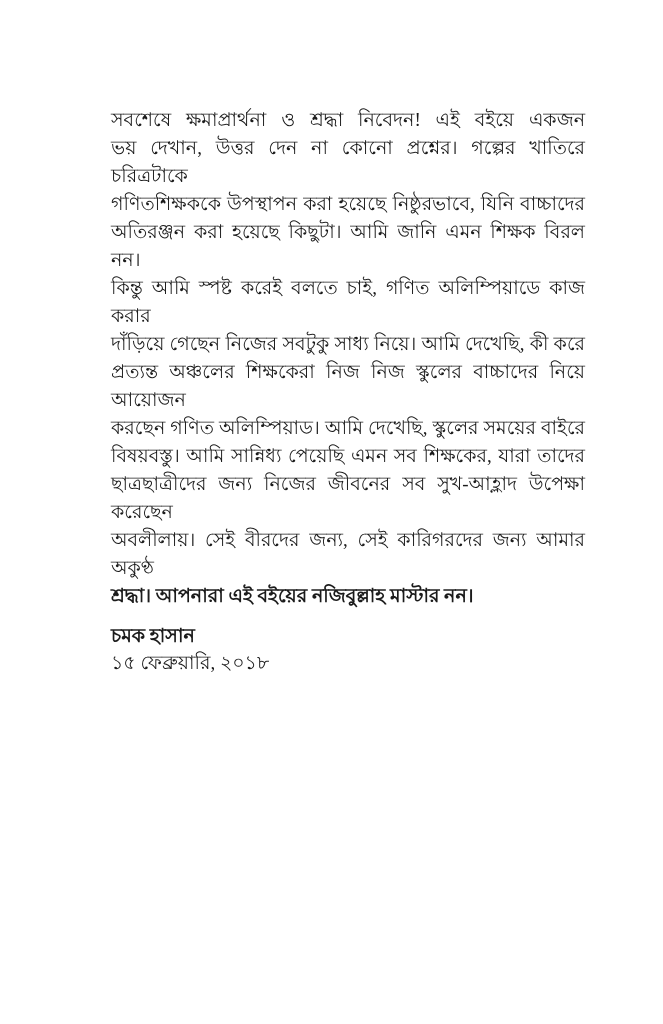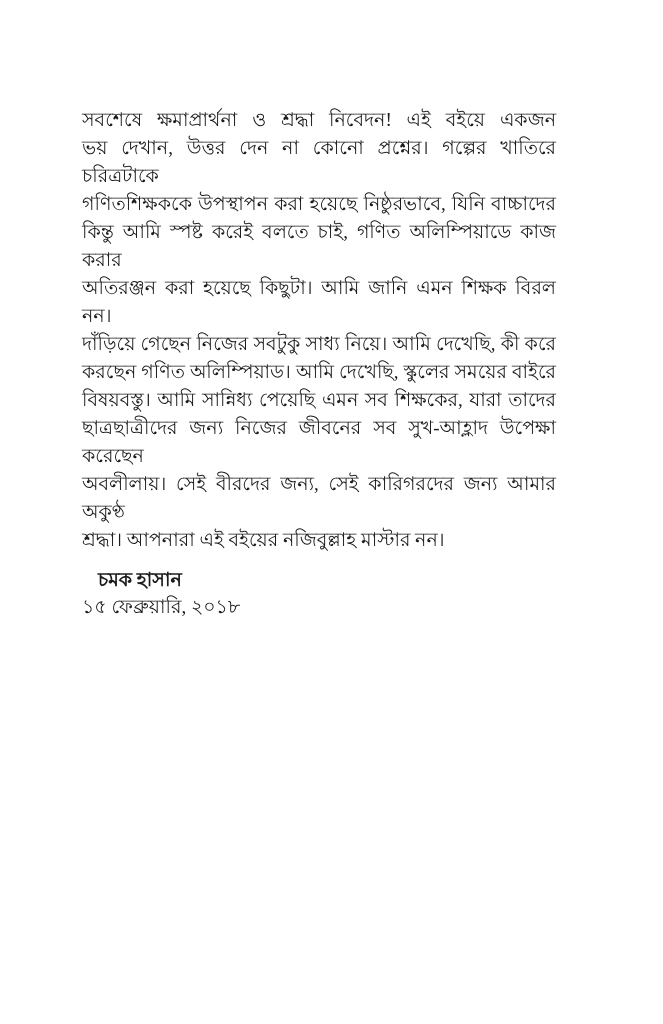--- a/index.html
+++ b/index.html
@@ -18,7 +18,7 @@
   }
   .content {
     position: absolute;
-    left: 82px;
+    left: 111px;
     top: 106px;
     width: 474px;
   }

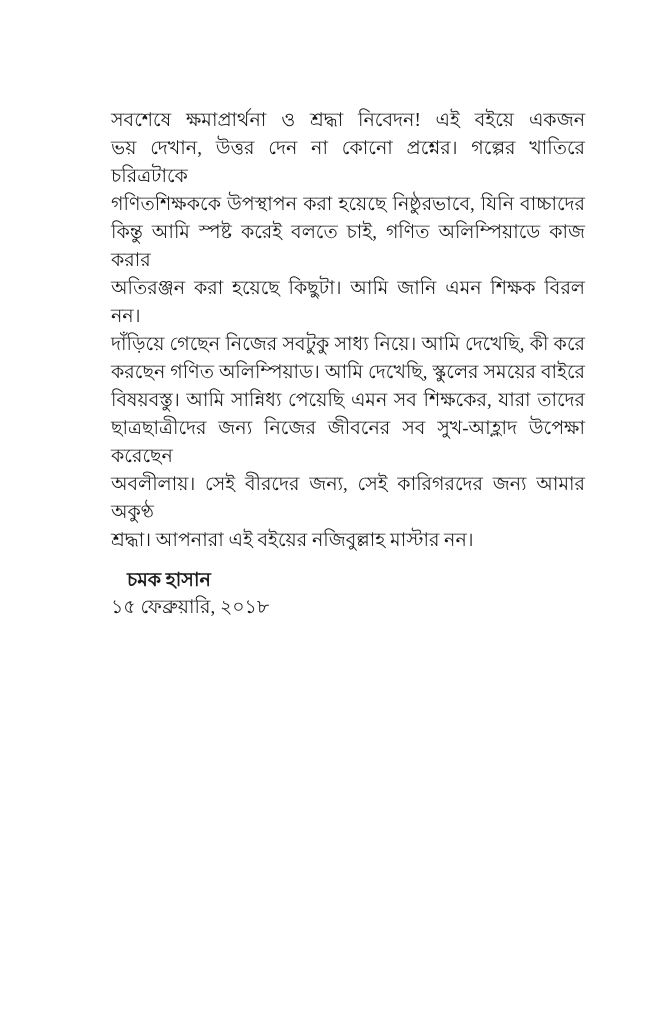--- a/index.html
+++ b/index.html
@@ -56,8 +56,8 @@
       <div class="pline">সবশেষে ক্ষমাপ্রার্থনা ও শ্রদ্ধা নিবেদন! এই বইয়ে একজন</div>
       <div class="pline">ভয় দেখান, উত্তর দেন না কোনো প্রশ্নের। গল্পের খাতিরে চরিত্রটাকে</div>
       <div class="pline">গণিতশিক্ষককে উপস্থাপন করা হয়েছে নিষ্ঠুরভাবে, যিনি বাচ্চাদের</div>
+      <div class="pline">অতিরঞ্জন করা হয়েছে কিছুটা। আমি জানি এমন শিক্ষক বিরল নন।</div>
       <div class="pline">কিন্তু আমি স্পষ্ট করেই বলতে চাই, গণিত অলিম্পিয়াডে কাজ করার</div>
-      <div class="pline">অতিরঞ্জন করা হয়েছে কিছুটা। আমি জানি এমন শিক্ষক বিরল নন।</div>
       <div class="pline">দাঁড়িয়ে গেছেন নিজের সবটুকু সাধ্য নিয়ে। আমি দেখেছি, কী করে</div>
       <div class="pline">করছেন গণিত অলিম্পিয়াড। আমি দেখেছি, স্কুলের সময়ের বাইরে</div>
       <div class="pline">বিষয়বস্তু। আমি সান্নিধ্য পেয়েছি এমন সব শিক্ষকের, যারা তাদের</div>

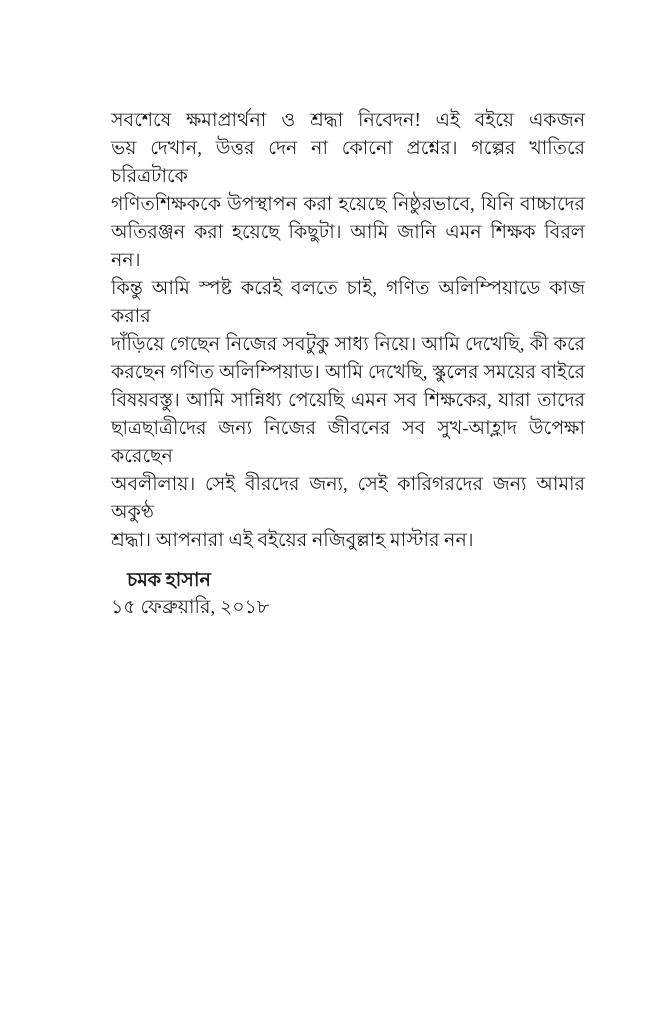--- a/index.html
+++ b/index.html
@@ -59,6 +59,7 @@
       <div class="pline">অতিরঞ্জন করা হয়েছে কিছুটা। আমি জানি এমন শিক্ষক বিরল নন।</div>
       <div class="pline">কিন্তু আমি স্পষ্ট করেই বলতে চাই, গণিত অলিম্পিয়াডে কাজ করার</div>
       <div class="pline">দাঁড়িয়ে গেছেন নিজের সবটুকু সাধ্য নিয়ে। আমি দেখেছি, কী করে</div>
+      <div class="pline">প্রত্যন্ত অঞ্চলের শিক্ষকেরা নিজ নিজ স্কুলের বাচ্চাদের নিয়ে আয়োজন</div>
       <div class="pline">করছেন গণিত অলিম্পিয়াড। আমি দেখেছি, স্কুলের সময়ের বাইরে</div>
       <div class="pline">বিষয়বস্তু। আমি সান্নিধ্য পেয়েছি এমন সব শিক্ষকের, যারা তাদের</div>
       <div class="pline">ছাত্রছাত্রীদের জন্য নিজের জীবনের সব সুখ-আহ্লাদ উপেক্ষা করেছেন</div>

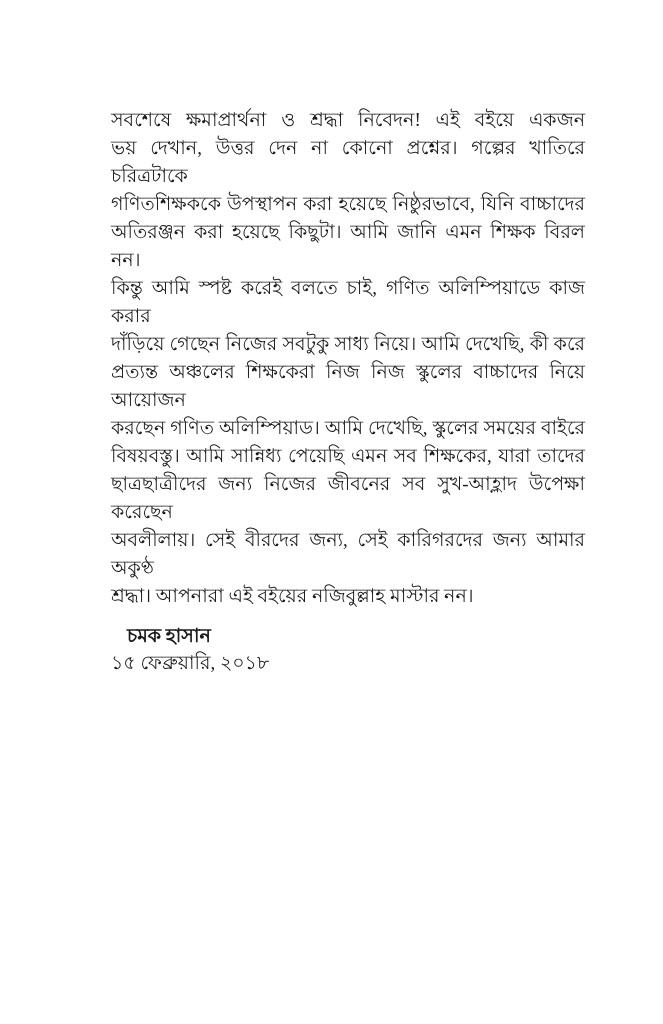--- a/index.html
+++ b/index.html
@@ -35,6 +35,7 @@
   }
   .pline.last {
     text-align-last: left;
+    font-weight: bold;
     -moz-text-align-last: left;
   }
   .signature {

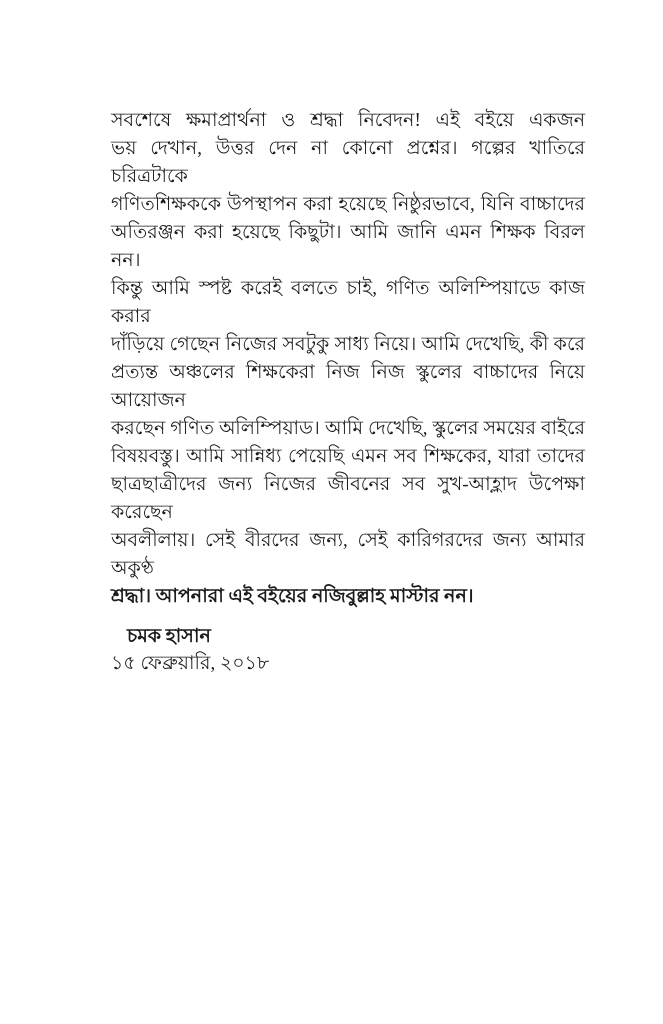--- a/index.html
+++ b/index.html
@@ -45,7 +45,6 @@
   }
   .author {
     font-weight: bold;
-    margin-left: 16px;
   }
 </style>
 </head>

